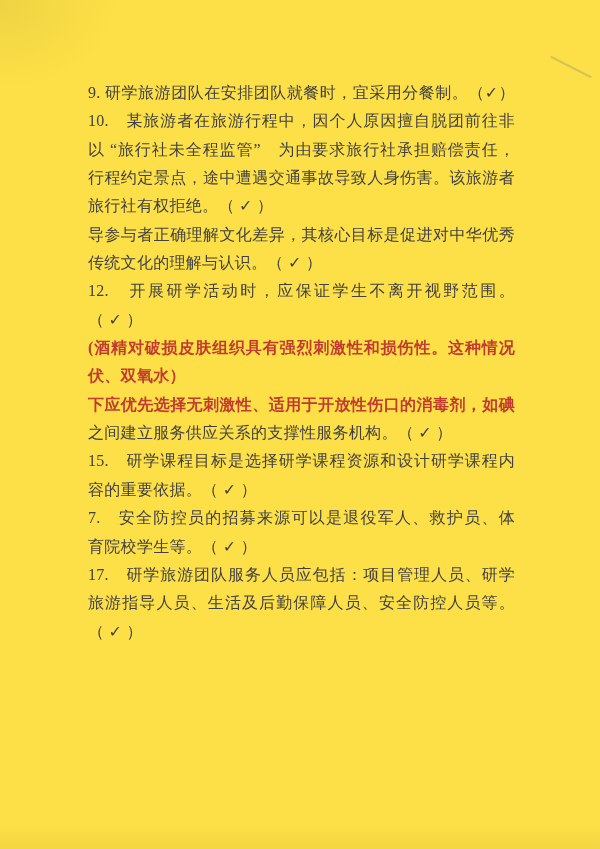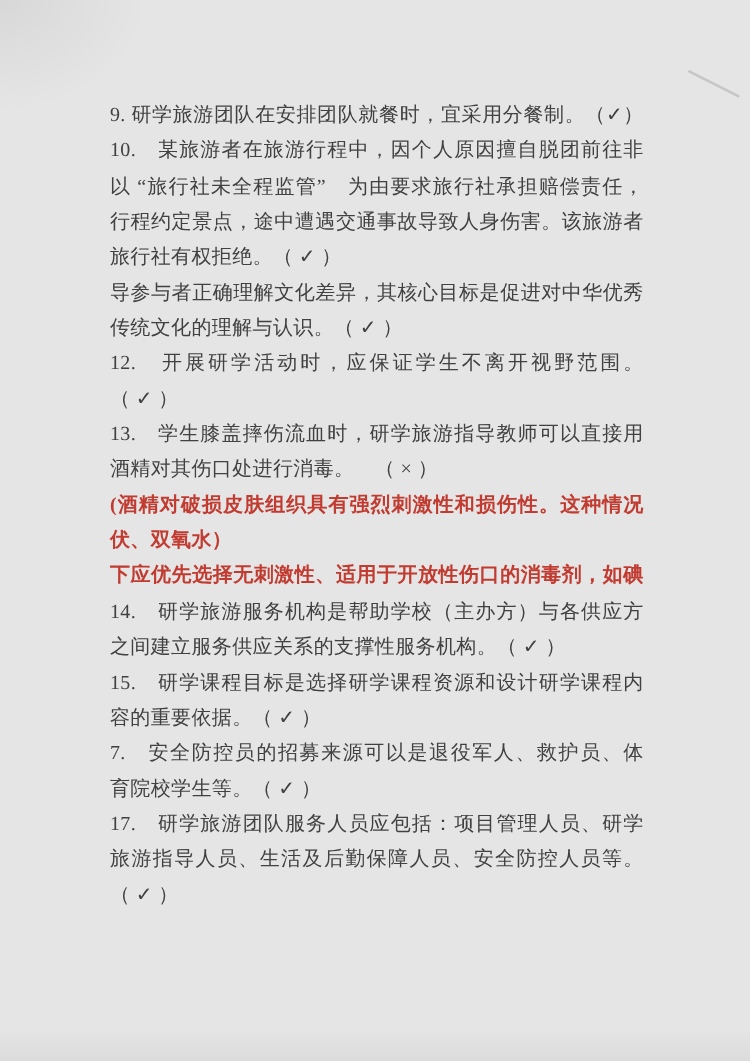--- a/index.html
+++ b/index.html
@@ -63,7 +63,7 @@
 </head>
 <body>
 
-<div class="page" style="background: #e5e5e5;">
+<div class="page" style="background: #fde047;">
   <div class="scan-shade-topleft"></div>
   <div class="scan-streak-topright"></div>
   <div class="scan-shade-bottom"></div>

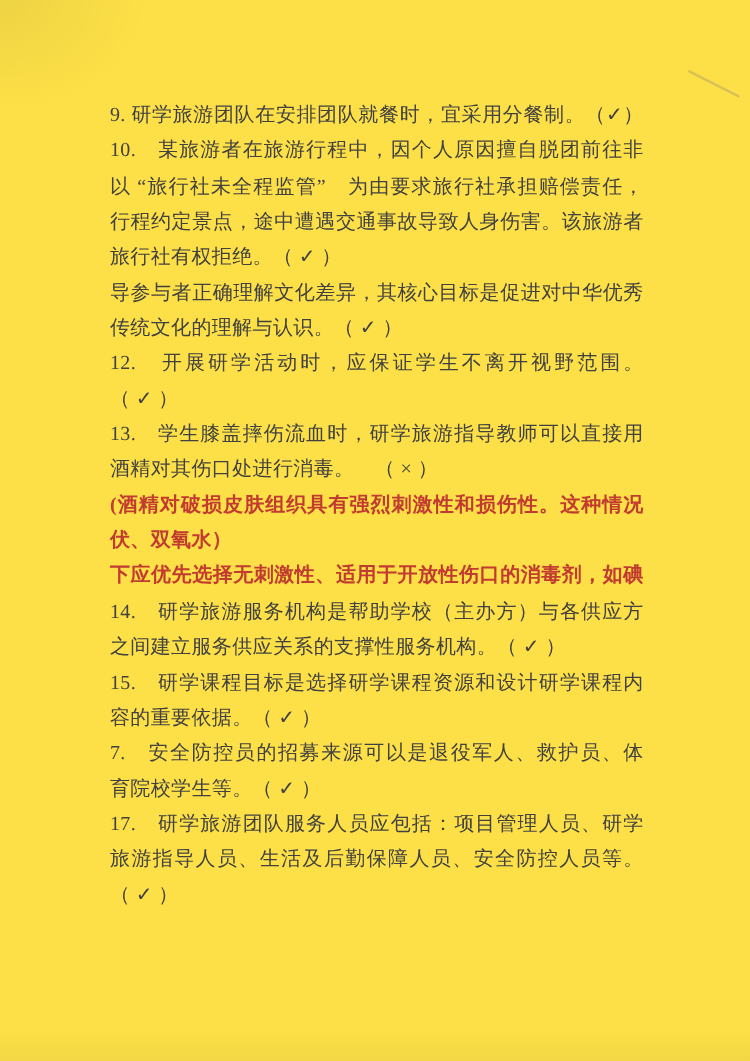--- a/index.html
+++ b/index.html
@@ -85,10 +85,6 @@
         <div class="line fill">12.　开展研学活动时，应保证学生不离开视野范围。</div>
         <div class="line">（ ✓ ）</div>
       </div>
-      <div class="block">
-        <div class="line fill">13.　学生膝盖摔伤流血时，研学旅游指导教师可以直接用</div>
-        <div class="line">酒精对其伤口处进行消毒。　（ × ）</div>
-      </div>
       <div class="block note" style="color: rgb(194, 59, 48); font-weight: bold;">
         <div class="line fill">(酒精对破损皮肤组织具有强烈刺激性和损伤性。这种情况</div>
         <div class="line">伏、双氧水）</div>

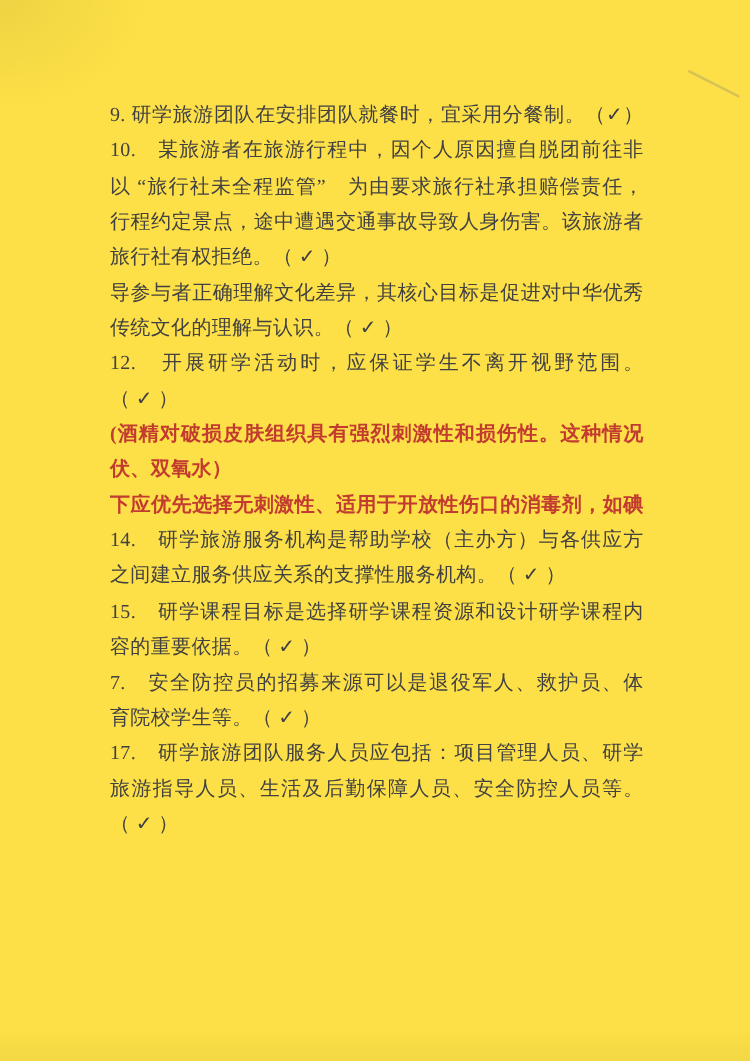--- a/index.html
+++ b/index.html
@@ -91,7 +91,6 @@
         <div class="line fill">下应优先选择无刺激性、适用于开放性伤口的消毒剂，如碘</div>
       </div>
       <div class="block">
-        <div class="line fill">14.　研学旅游服务机构是帮助学校（主办方）与各供应方</div>
         <div class="line">之间建立服务供应关系的支撑性服务机构。（ ✓ ）</div>
       </div>
       <div class="block">

